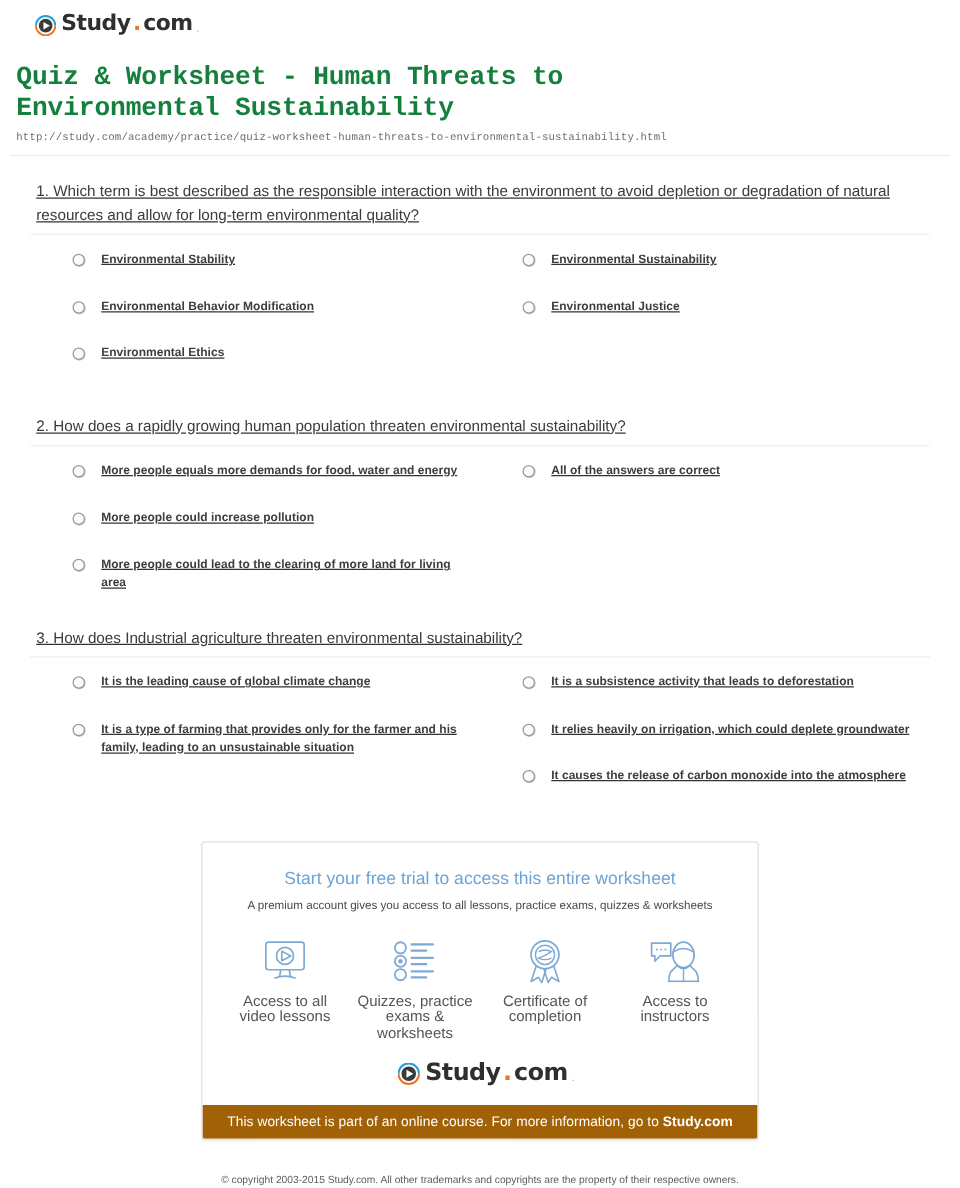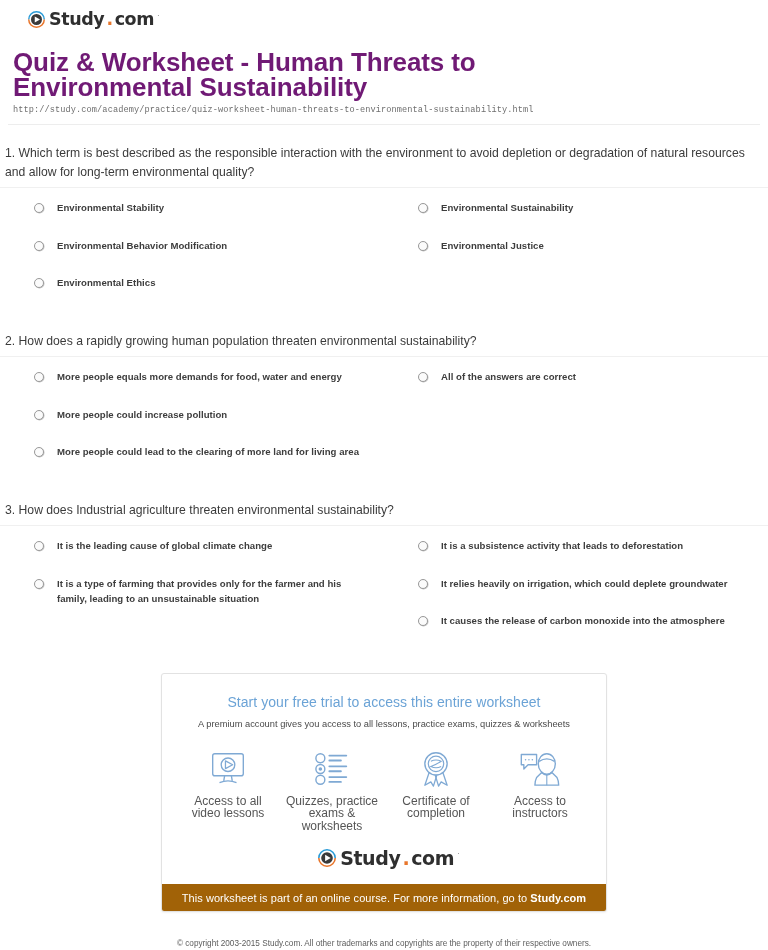--- a/index.html
+++ b/index.html
@@ -29,7 +29,7 @@
   }
   .logo {
     display: inline-flex;
-    align-items: flex-start;
+    align-items: flex-end;
     gap: 2px;
     user-select: none;
     padding-left: 10px;

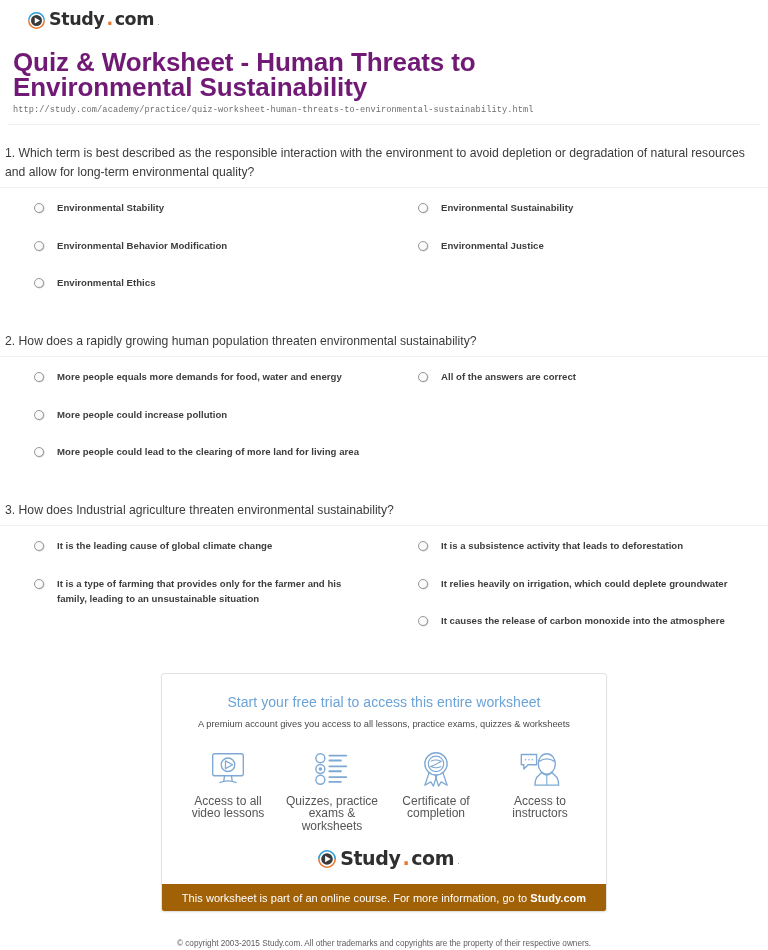--- a/index.html
+++ b/index.html
@@ -61,12 +61,12 @@
     padding: 16px 20px 0 13px;
   }
   h1.worksheet-title {
-    font-family: Liberation Sans, sans-serif;
+    font-family: Liberation Mono, monospace;
     margin: 0;
-    font-size: 26px;
+    font-size: 21px;
     line-height: 25px;
     font-weight: bold;
-    color: #701a75;
+    color: #15803d;
     letter-spacing: -0.1px;
     max-width: 560px;
   }

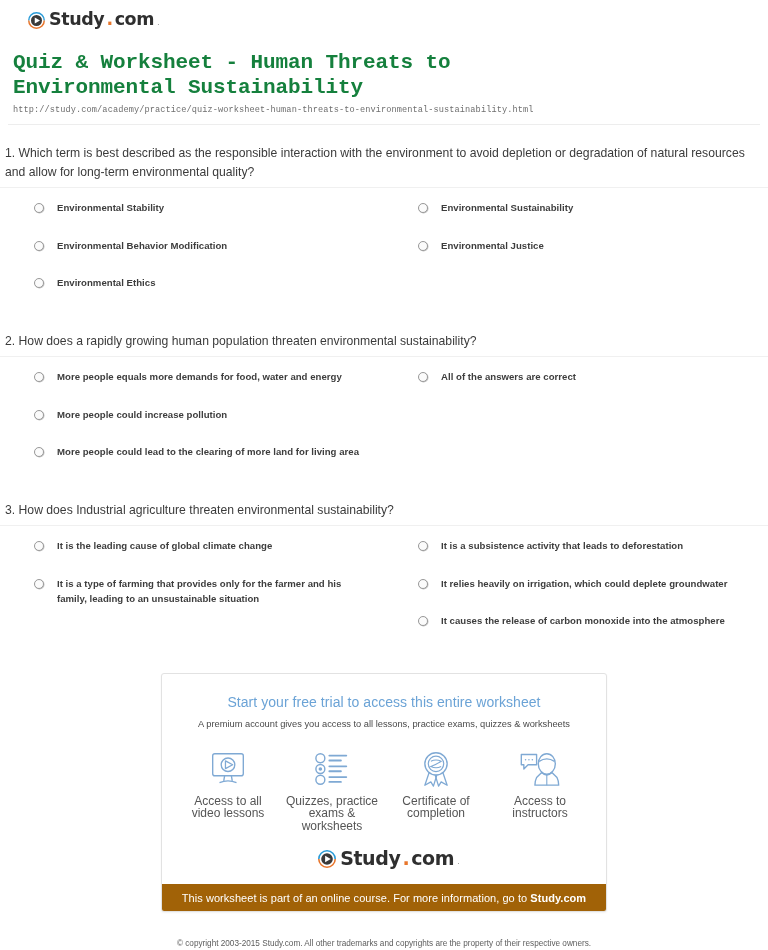--- a/index.html
+++ b/index.html
@@ -85,7 +85,8 @@
 
   
   .questions {
-    padding: 0 0;
+    padding: 0 24px;
+    text-decoration: underline;
   }
   .question-block {
     padding-top: 19px;

